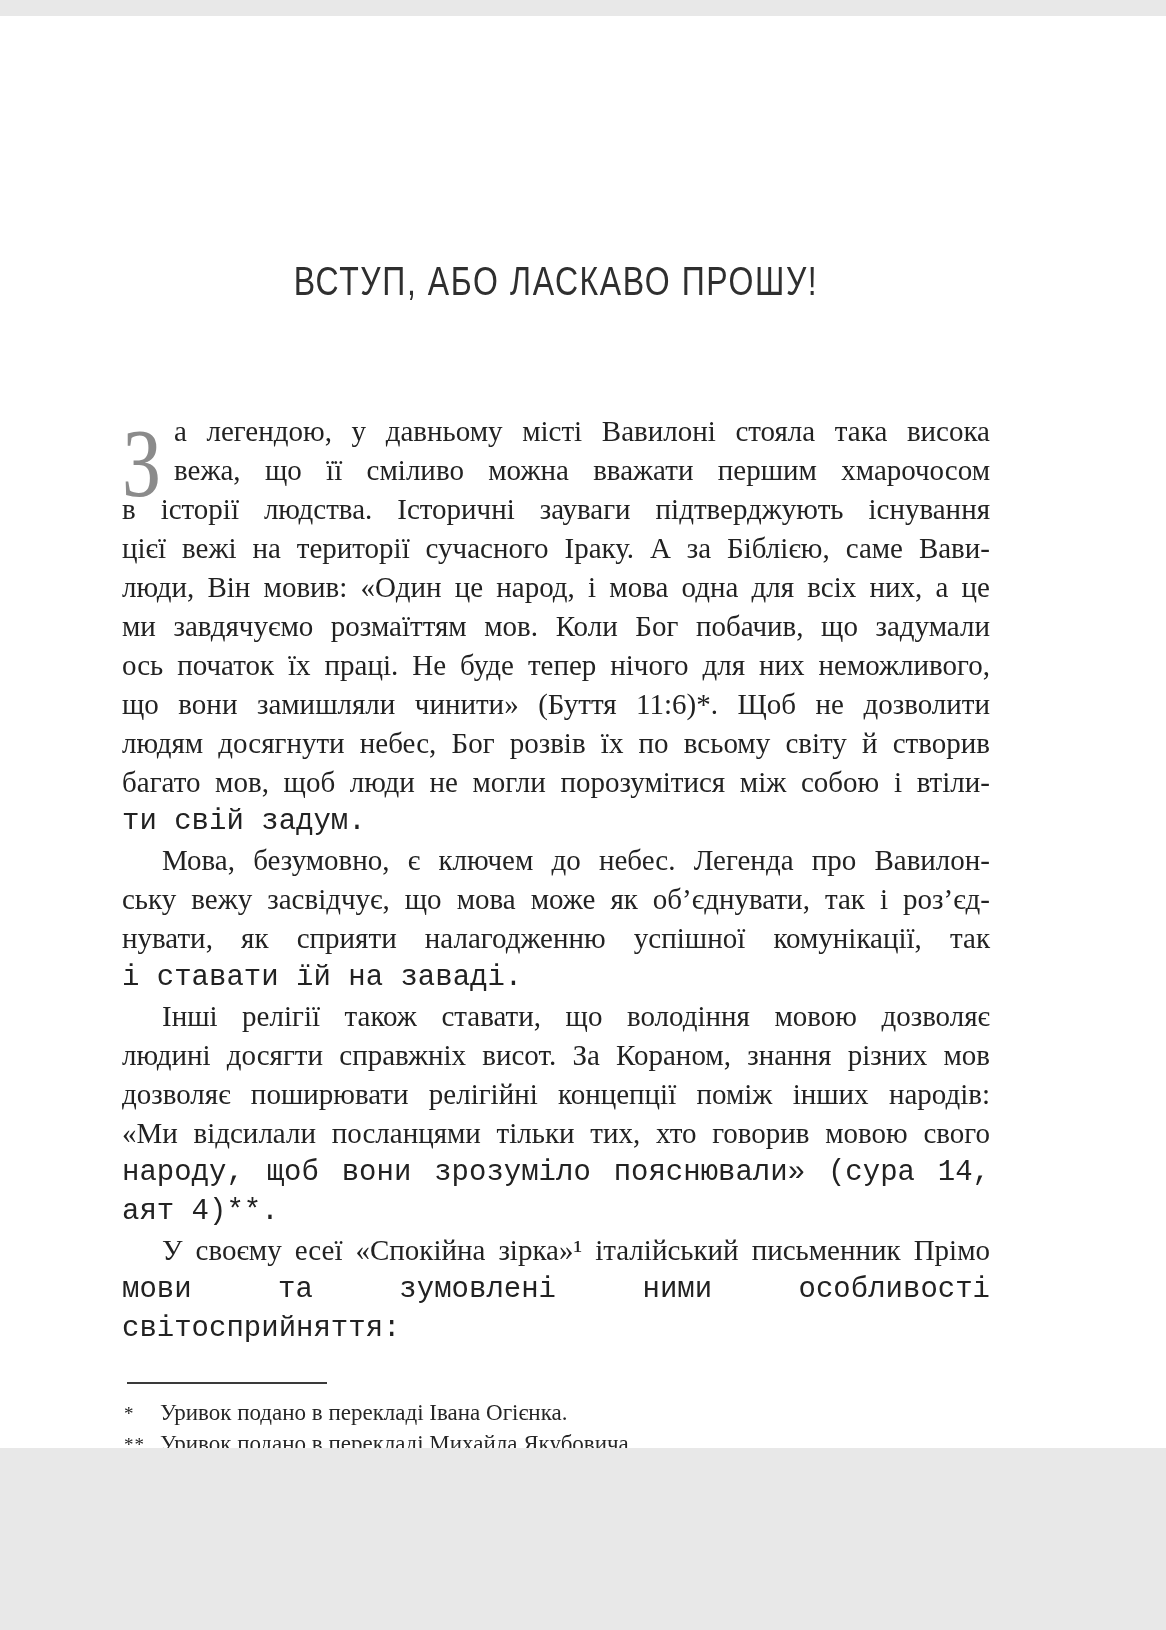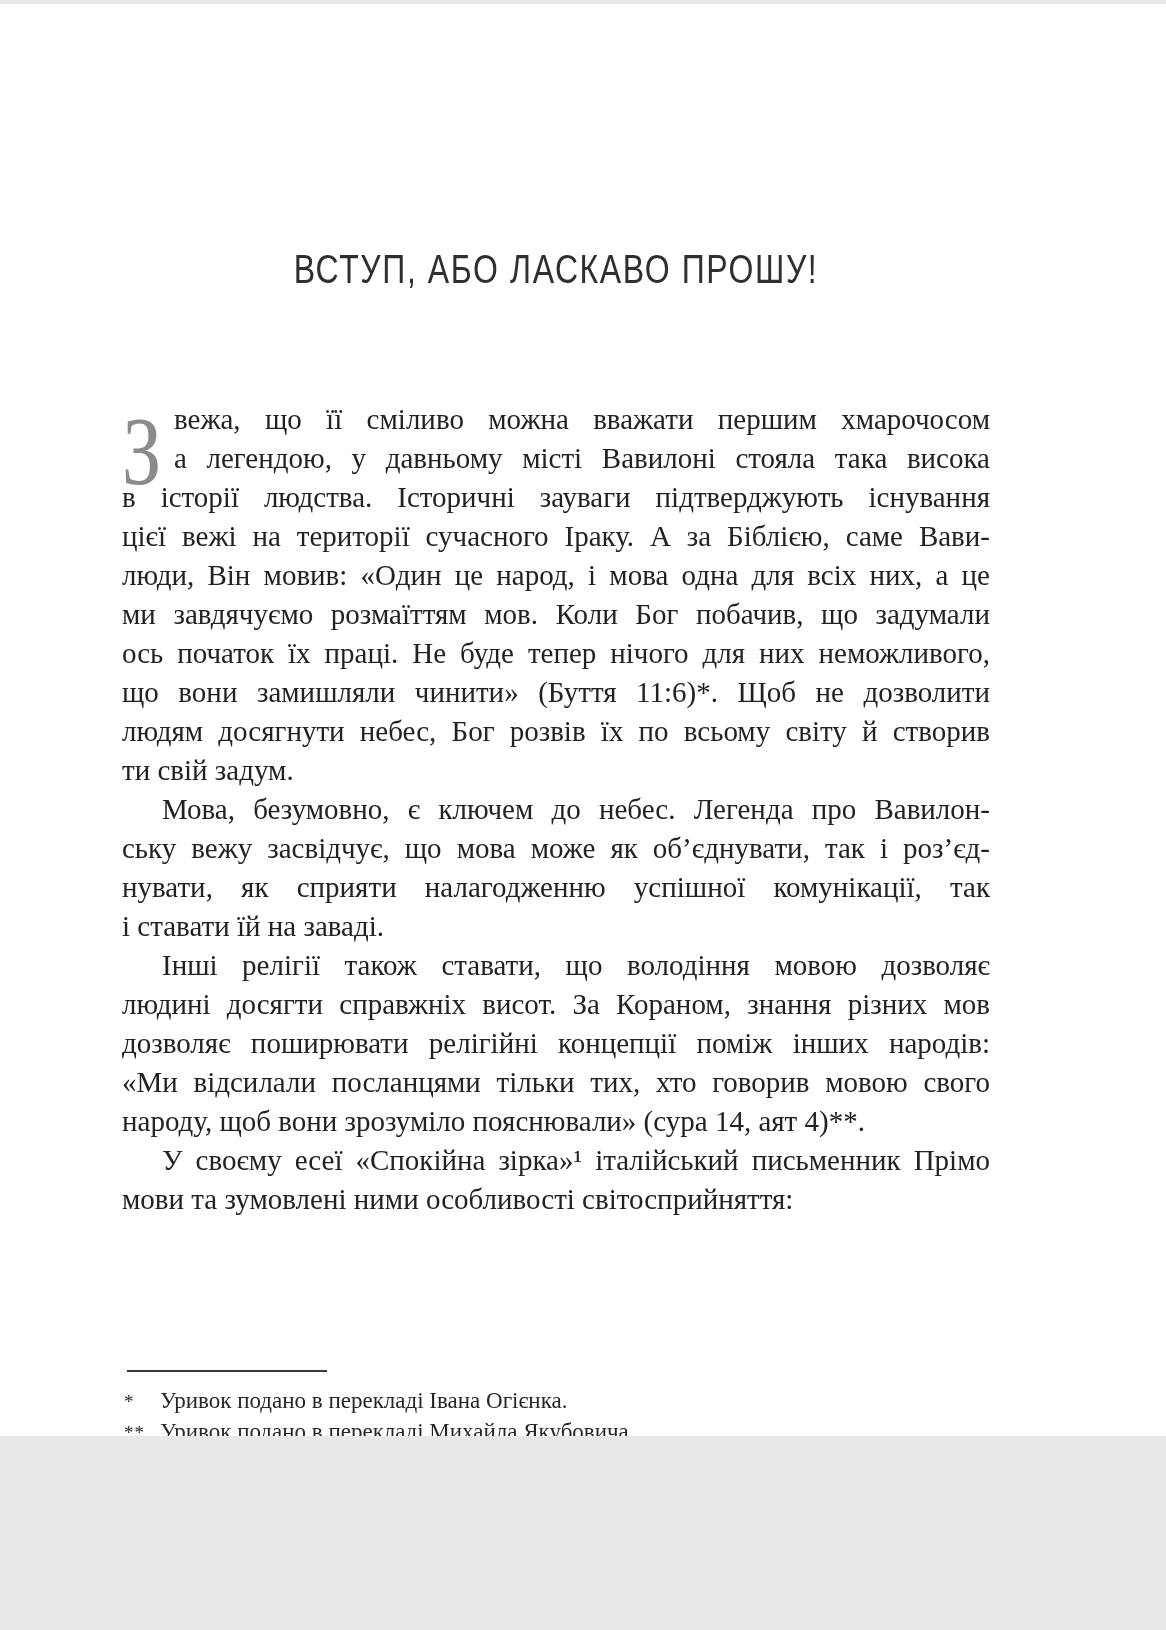--- a/index.html
+++ b/index.html
@@ -7,7 +7,7 @@
     position:relative;
     width:1166px;height:1432px;
     background:var(--page-bg,#fff);
-    margin:4px auto;
+    margin:16px auto;
     overflow:hidden;
   }
   .title{

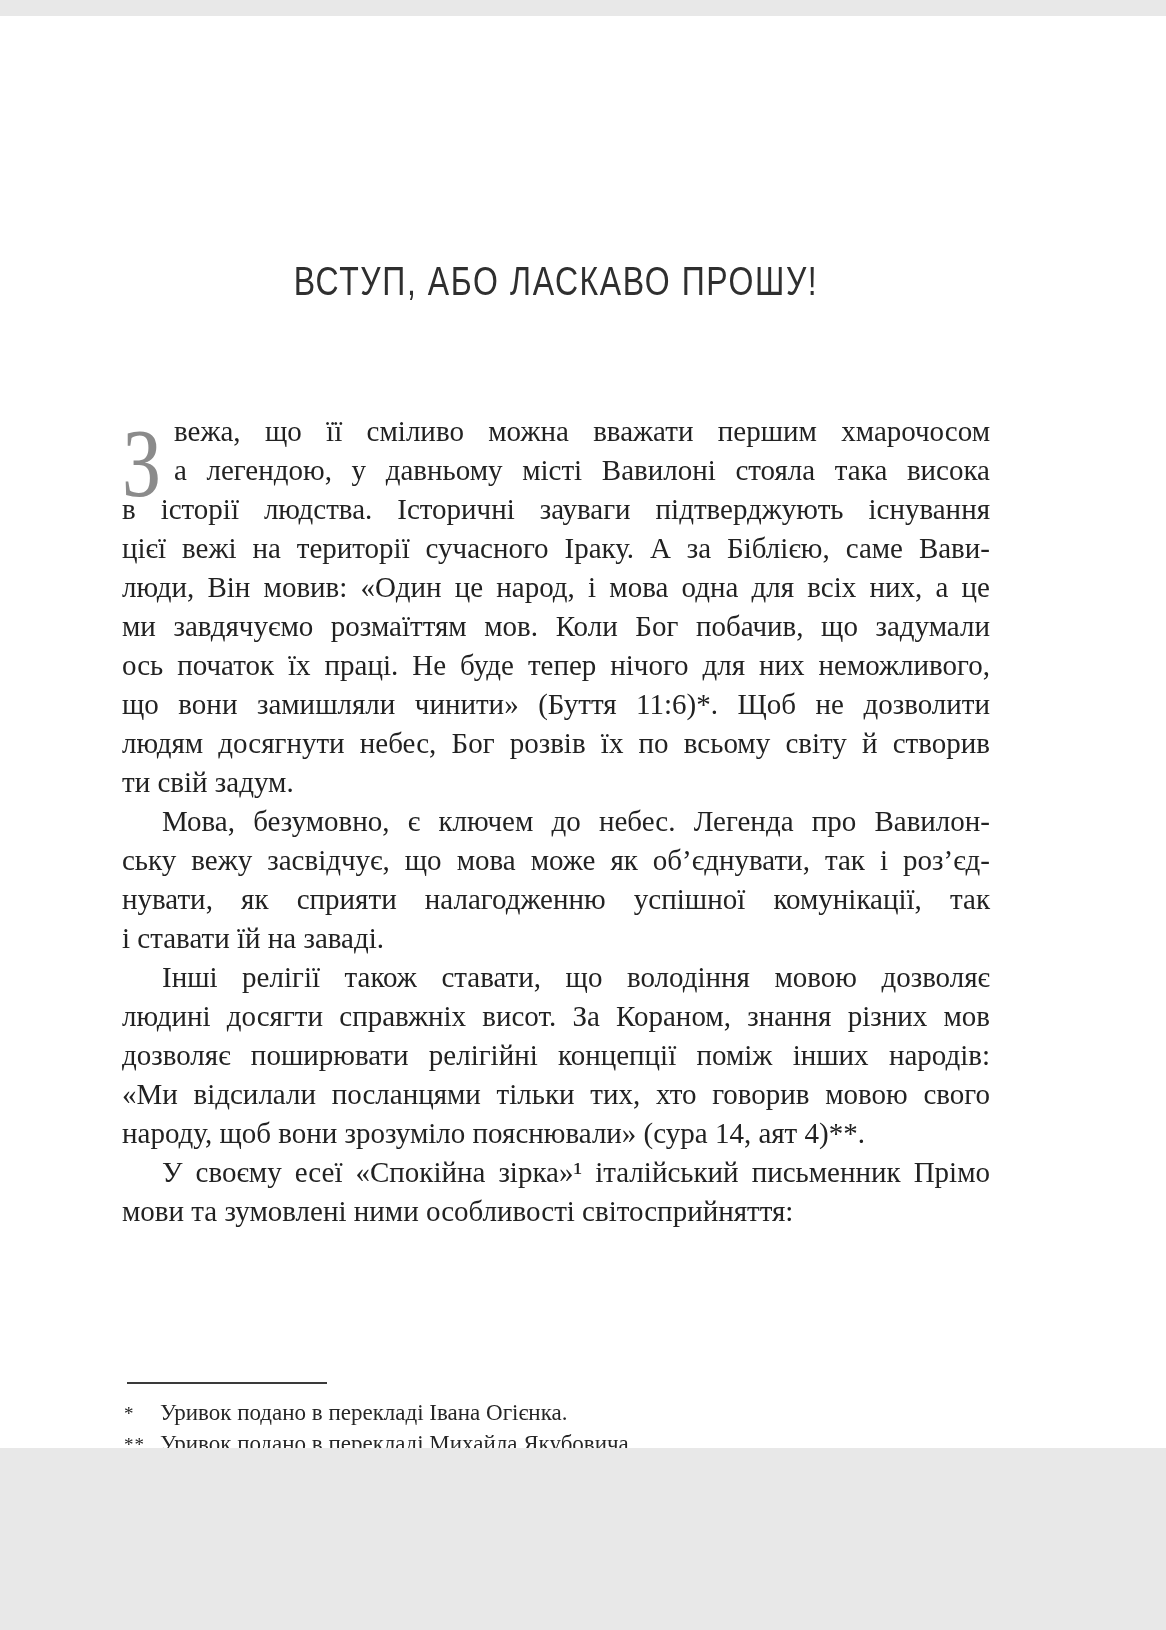--- a/index.html
+++ b/index.html
@@ -89,8 +89,8 @@
       <span>З</span>
     </div>
 
-  <div class="line">вежа, що її сміливо можна вважати першим хмарочосом</div>
-      <div class="line">а легендою, у давньому місті Вавилоні стояла така висока</div>
+  <div class="line">а легендою, у давньому місті Вавилоні стояла така висока</div>
+      <div class="line">вежа, що її сміливо можна вважати першим хмарочосом</div>
       <div class="line">в історії людства. Історичні зауваги підтверджують існування</div>
       <div class="line">цієї вежі на території сучасного Іраку. А за Біблією, саме Вави-</div>
       <div class="line">люди, Він мовив: «Один це народ, і мова одна для всіх них, а це</div>

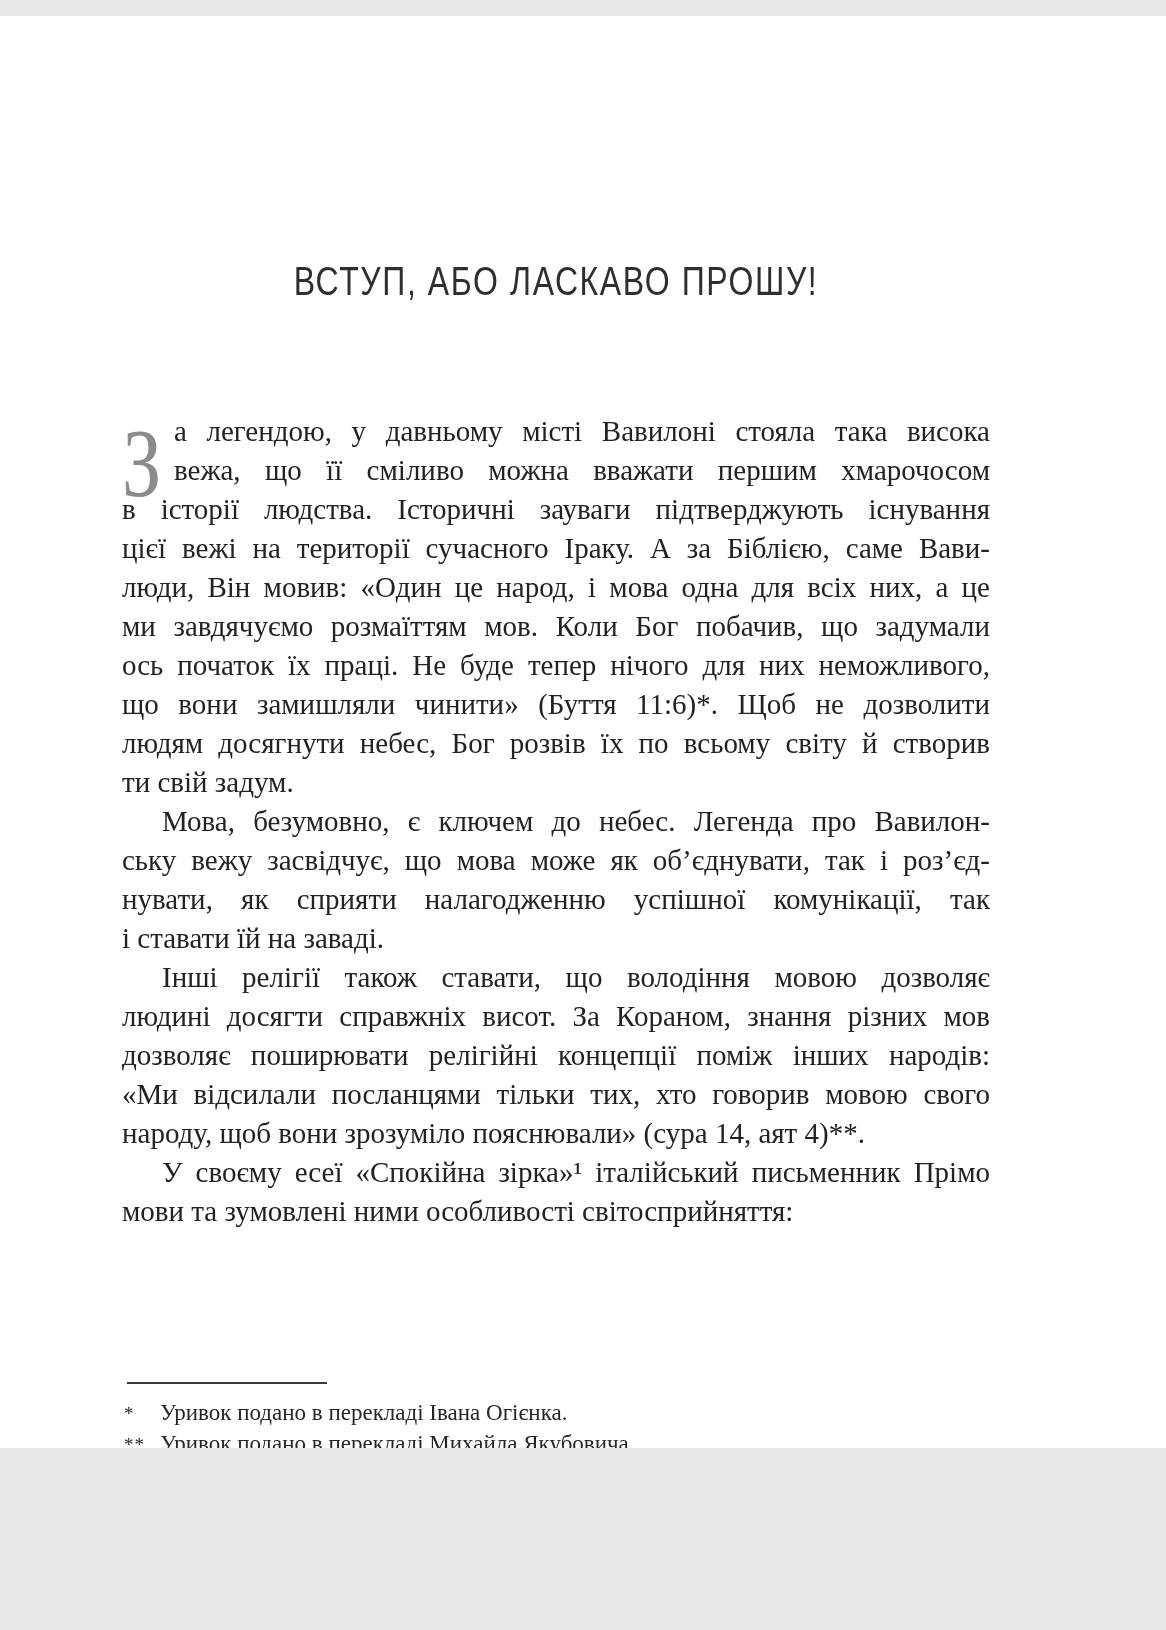--- a/index.html
+++ b/index.html
@@ -98,6 +98,7 @@
       <div class="line">ось початок їх праці. Не буде тепер нічого для них неможливого,</div>
       <div class="line">що вони замишляли чинити» (Буття 11:6)*. Щоб не дозволити</div>
       <div class="line">людям досягнути небес, Бог розвів їх по всьому світу й створив</div>
+      <div class="line">багато мов, щоб люди не могли порозумітися між собою і втіли-</div>
       <div class="line end">ти свій задум.</div>
       <div class="line indent">Мова, безумовно, є ключем до небес. Легенда про Вавилон-</div>
       <div class="line">ську вежу засвідчує, що мова може як об’єднувати, так і роз’єд-</div>

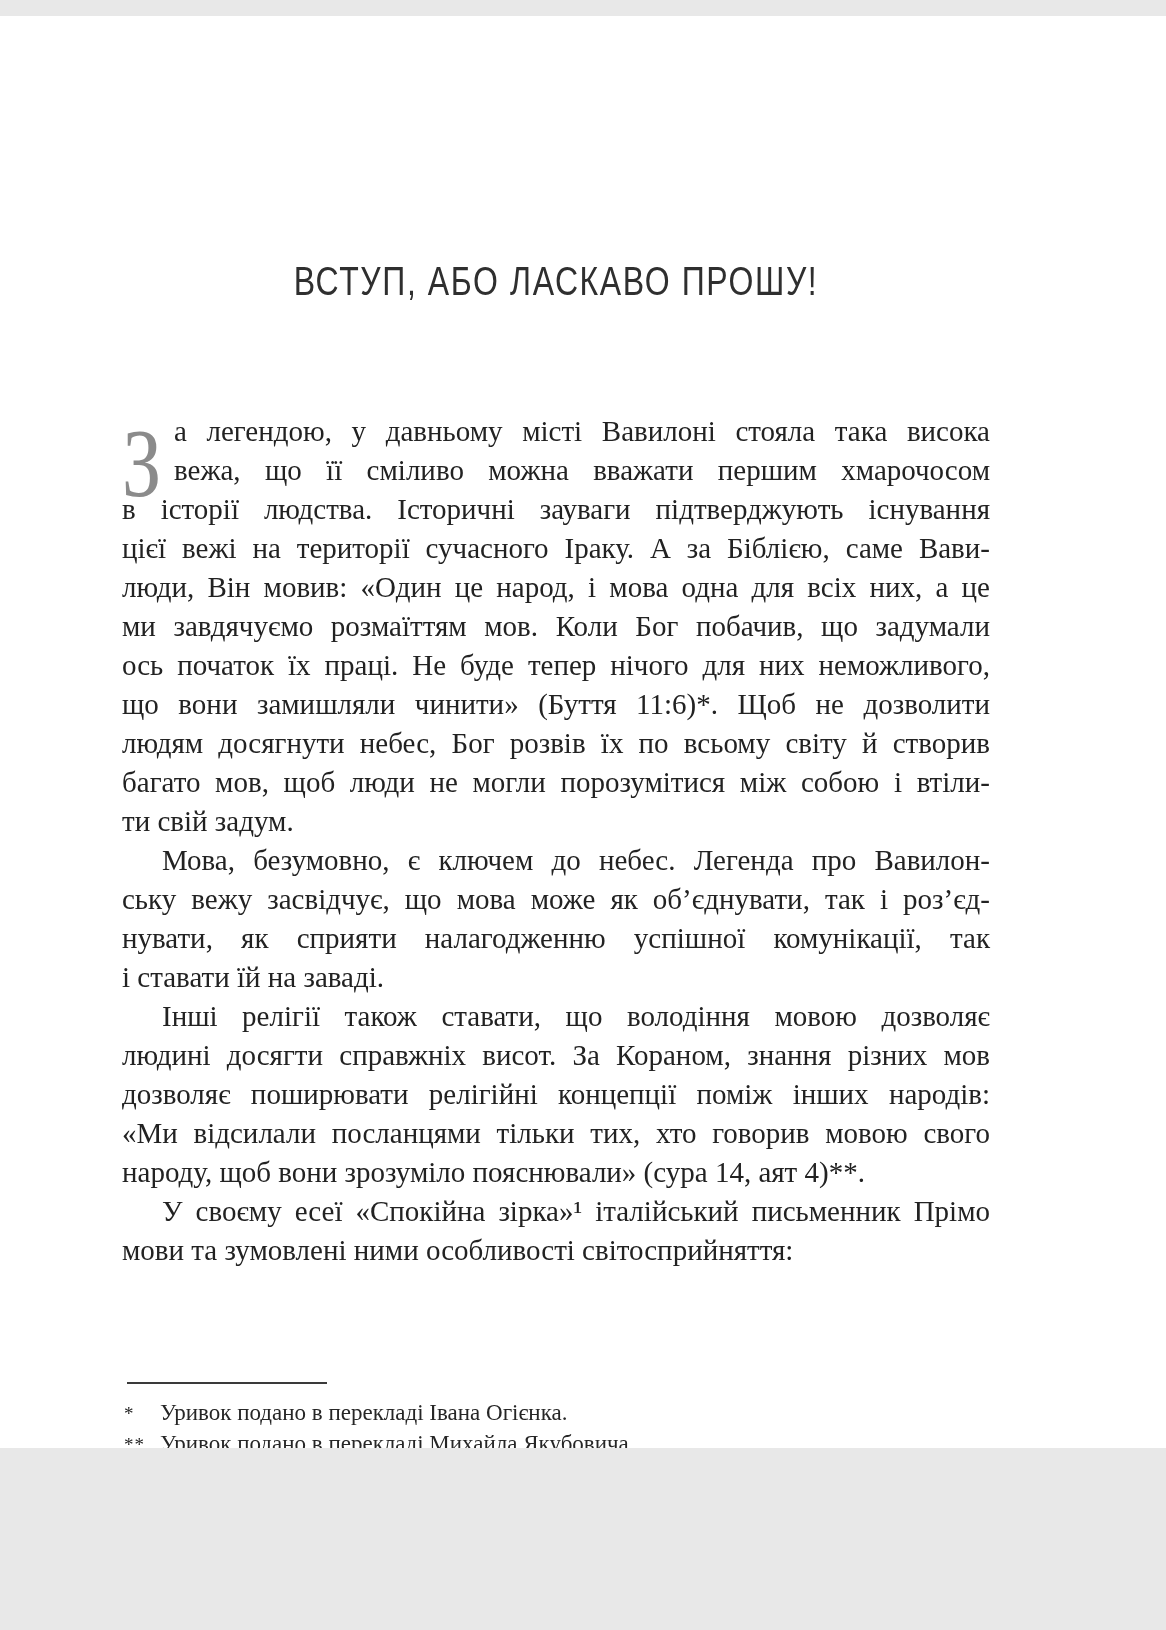--- a/index.html
+++ b/index.html
@@ -37,7 +37,7 @@
     text-align-last:justify;
   }
   .line.indent{text-indent:40px;font-family:Liberation Serif, serif;}
-  .line.end{text-align-last:left;}
+  .line.end{text-align-last:left;font-family:Liberation Mono, monospace;}
   .dropcap{
     float:left;
     width:52px;height:78px;

